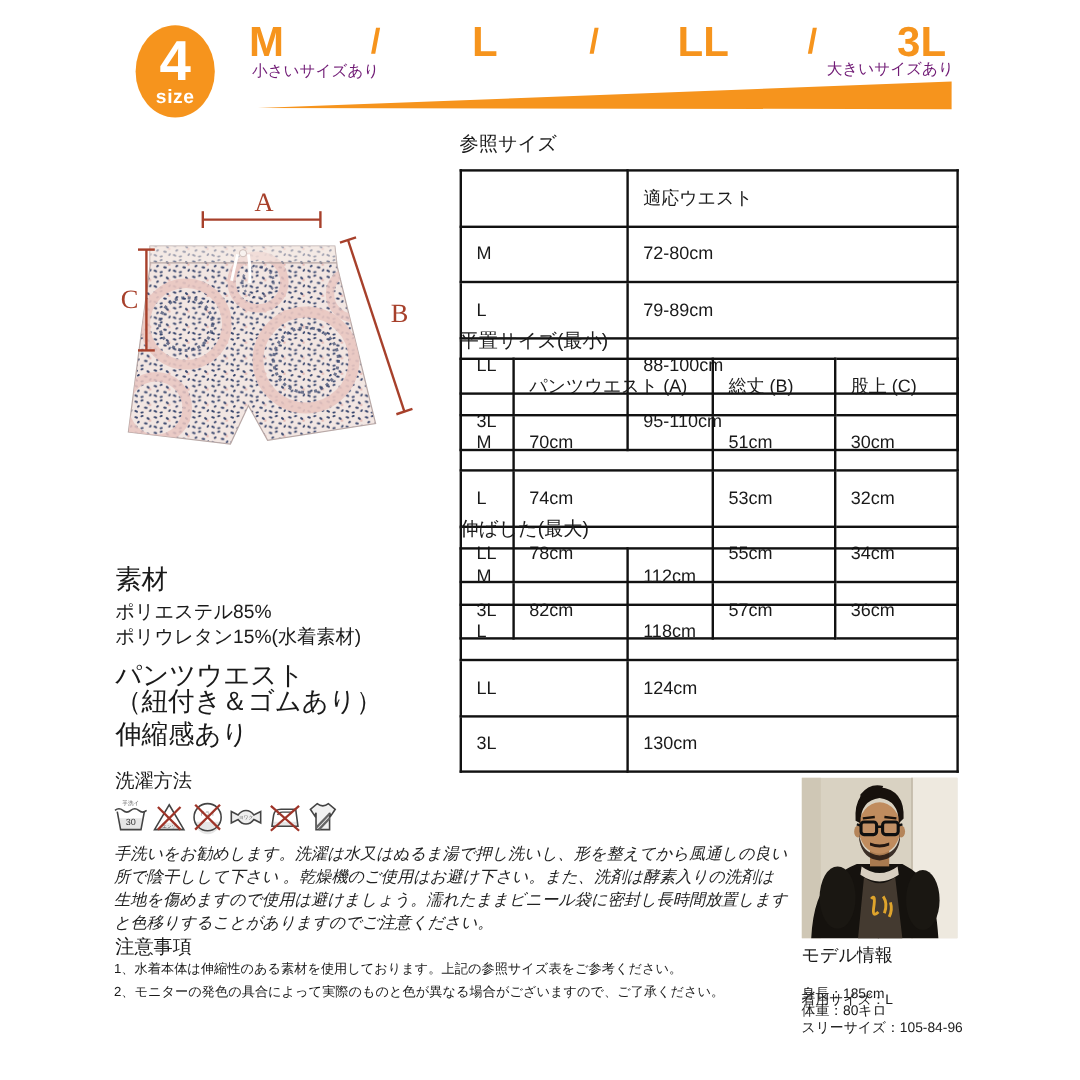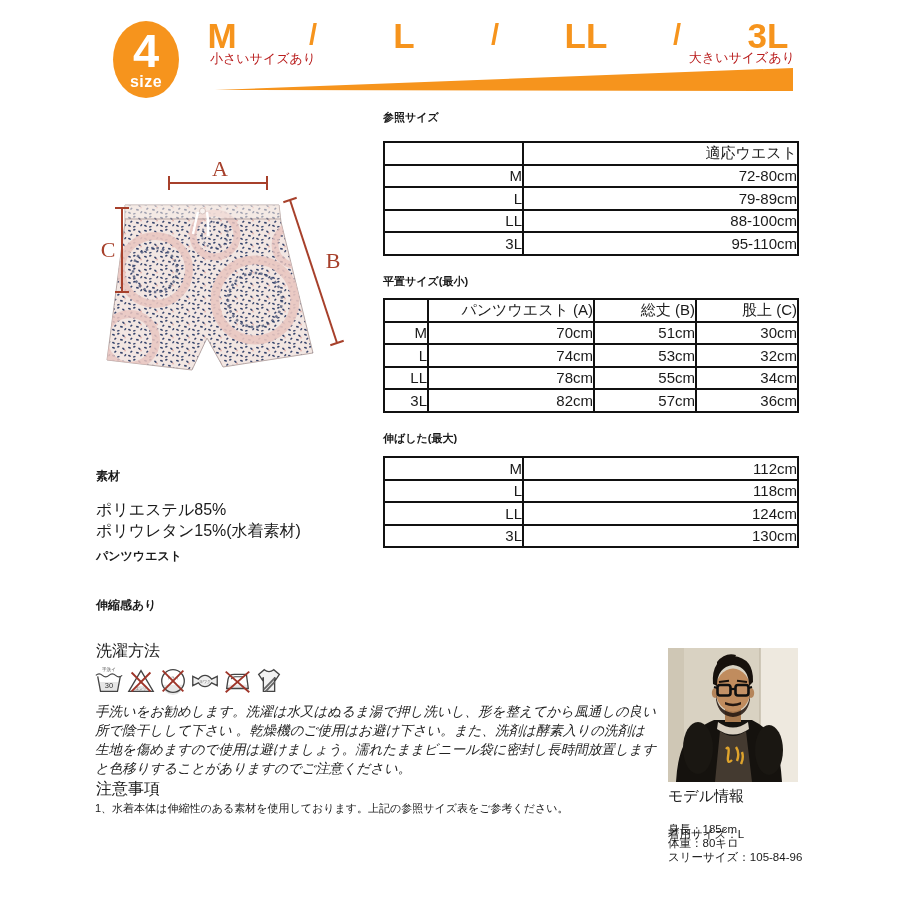--- a/index.html
+++ b/index.html
@@ -14,7 +14,7 @@
   .badge-lbl{font-size:16px;line-height:15px;letter-spacing:.5px;}
   .size-letter{top:16px;transform:translateX(-50%);font-size:35px;font-weight:bold;color:#F6941D;}
   .size-slash{top:19px;transform:translateX(-50%);font-size:29px;font-weight:bold;color:#F6941D;}
-  .size-note{font-size:13px;color:#b91c1c;}
+  .size-note{font-size:13px;color:#701a75;}
 
   
   .tbl-title{left:383px;font-size:11px;font-weight:700;}

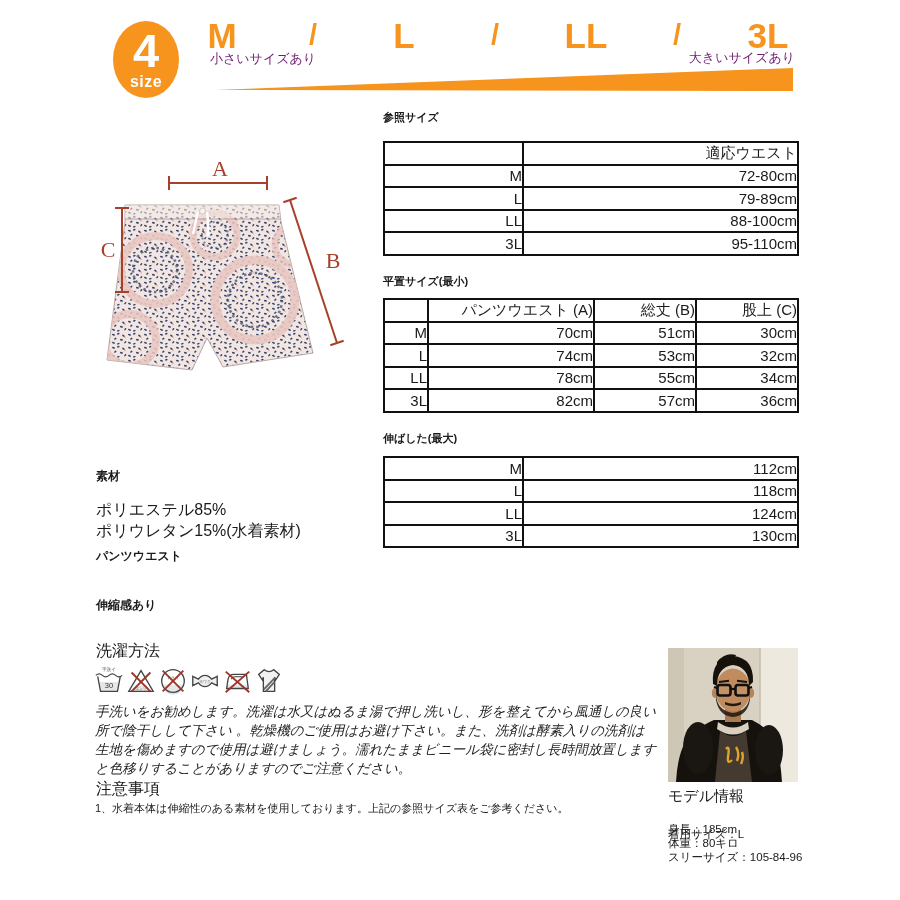--- a/index.html
+++ b/index.html
@@ -17,7 +17,7 @@
   .size-note{font-size:13px;color:#701a75;}
 
   
-  .tbl-title{left:383px;font-size:11px;font-weight:700;}
+  .tbl-title{left:383px;font-size:16px;font-weight:400;}
   table.sz{position:absolute;left:383px;border-collapse:collapse;table-layout:fixed;}
   table.sz td{border:2px solid #111;text-align:right;vertical-align:middle;
               font-size:15px;height:20.5px;padding:0;margin-left:16px;}

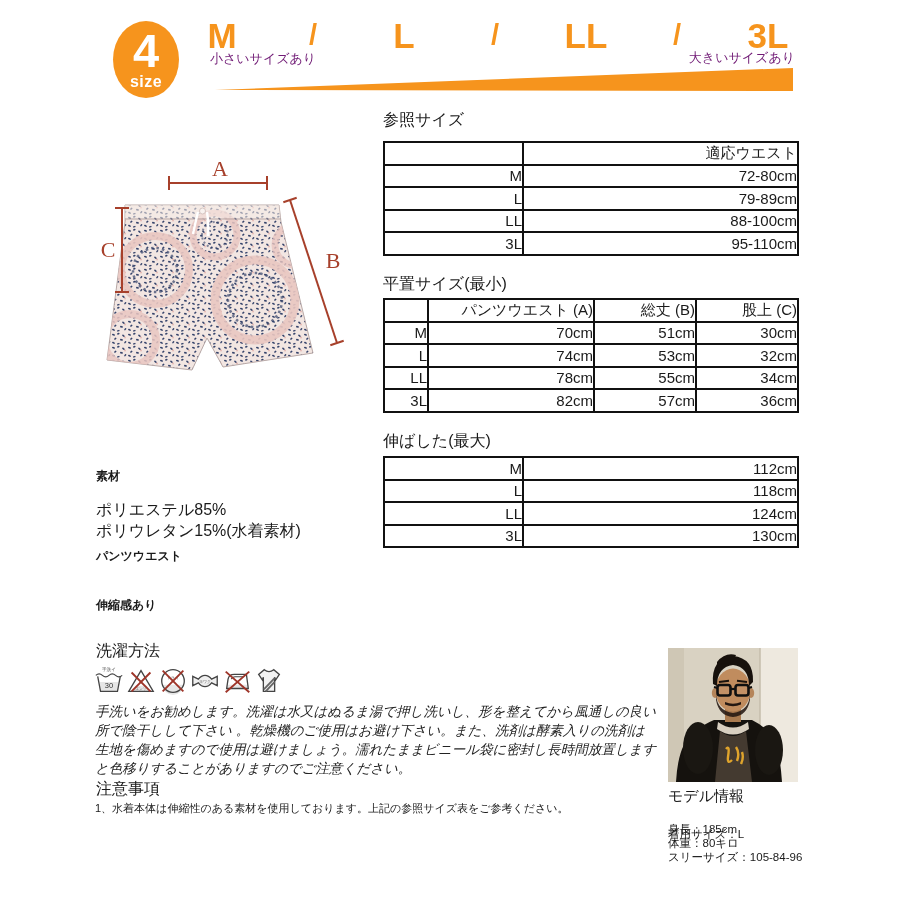--- a/index.html
+++ b/index.html
@@ -19,8 +19,8 @@
   
   .tbl-title{left:383px;font-size:16px;font-weight:400;}
   table.sz{position:absolute;left:383px;border-collapse:collapse;table-layout:fixed;}
-  table.sz td{border:2px solid #111;text-align:right;vertical-align:middle;
-              font-size:15px;height:20.5px;padding:0;margin-left:16px;}
+  table.sz td{border:2px solid #111;text-align:left;vertical-align:middle;
+              font-size:15px;height:20.5px;padding:12px;margin-left:16px;}
 
   
   .mat-h{font-size:12px;font-weight:bold;}

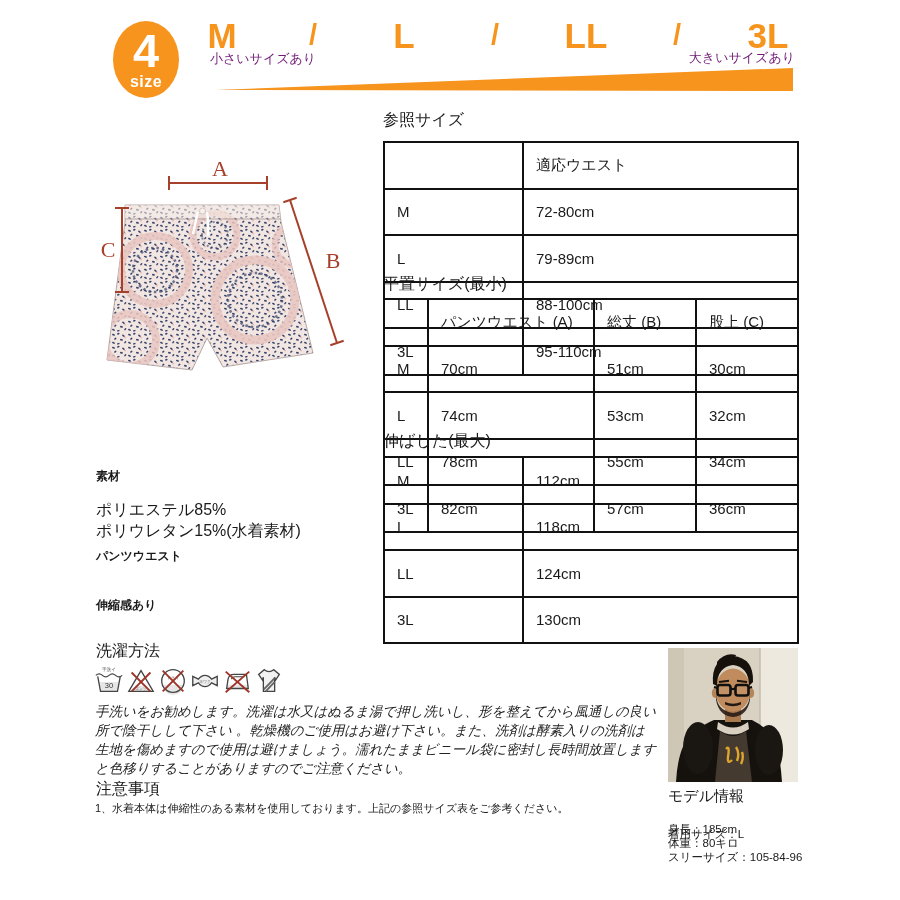--- a/index.html
+++ b/index.html
@@ -23,7 +23,7 @@
               font-size:15px;height:20.5px;padding:12px;margin-left:16px;}
 
   
-  .mat-h{font-size:12px;font-weight:bold;}
+  .mat-h{font-size:22px;}
   .mat-l{font-size:16px;}
   .sec-h{font-size:16px;font-weight:500;}
   .body-txt{font-size:13.5px;line-height:1.42;color:#222;font-style:italic;}

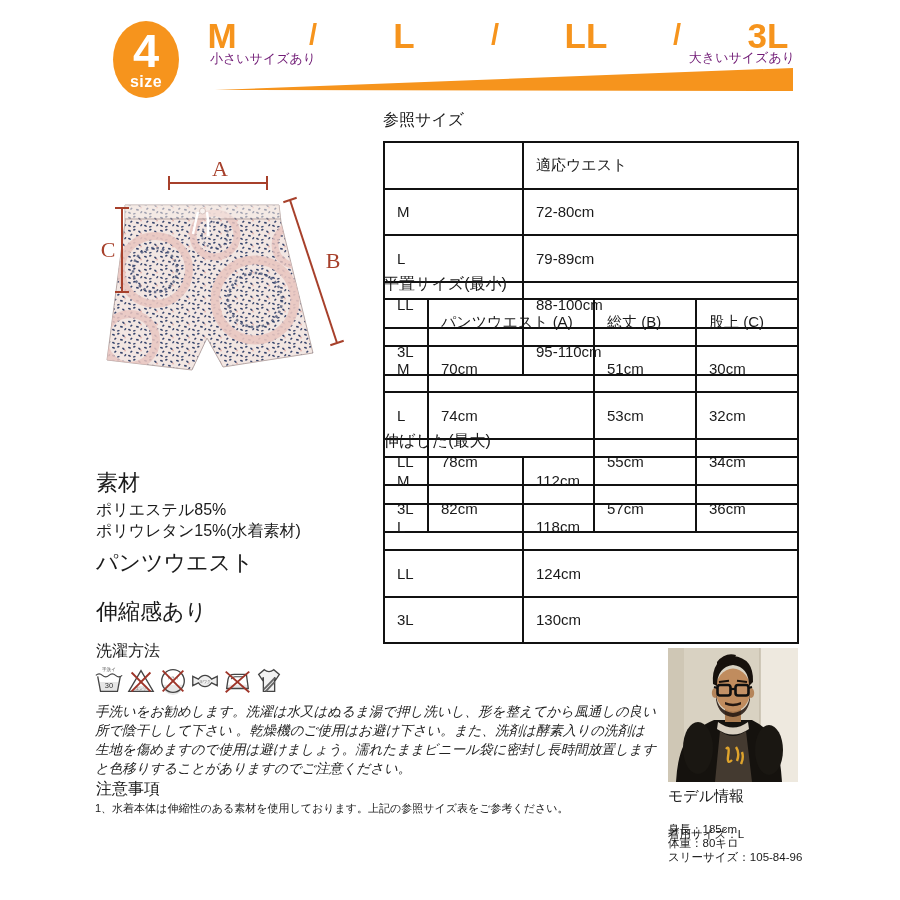--- a/index.html
+++ b/index.html
@@ -222,6 +222,7 @@
   <div class="abs mat-l" style="left:96px;top:500px">ポリエステル85%</div>
   <div class="abs mat-l" style="left:96px;top:521px">ポリウレタン15%(水着素材)</div>
   <div class="abs mat-h" style="left:96px;top:548px">パンツウエスト</div>
+  <div class="abs mat-h" style="left:96px;top:570px">（紐付き＆ゴムあり）</div>
   <div class="abs mat-h" style="left:96px;top:597px">伸縮感あり</div>
 
   <div class="abs sec-h" style="left:96px;top:641px">洗濯方法</div>

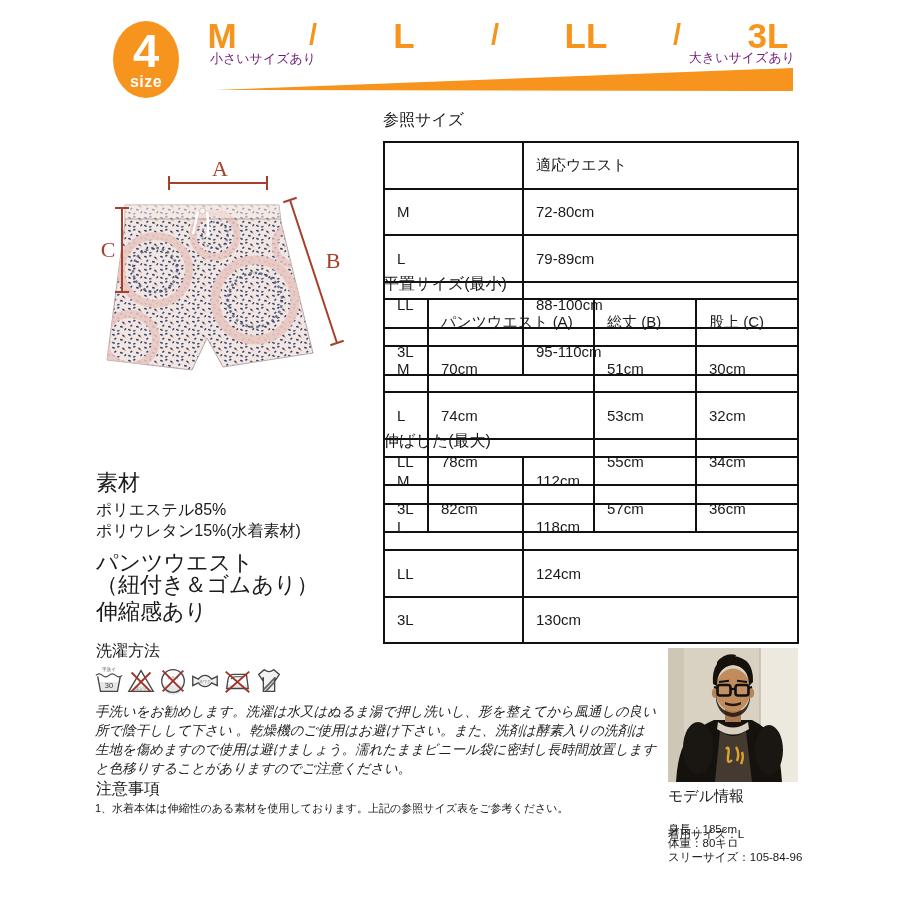--- a/index.html
+++ b/index.html
@@ -280,6 +280,7 @@
   <div class="abs sec-h" style="left:96px;top:779px">注意事項</div>
   <div class="abs" style="left:95px;top:801px;width:578px">
     <div class="note-line">1、水着本体は伸縮性のある素材を使用しております。上記の参照サイズ表をご参考ください。</div>
+    <div class="note-line">2、モニターの発色の具合によって実際のものと色が異なる場合がございますので、ご了承ください。</div>
 
   </div>
 

